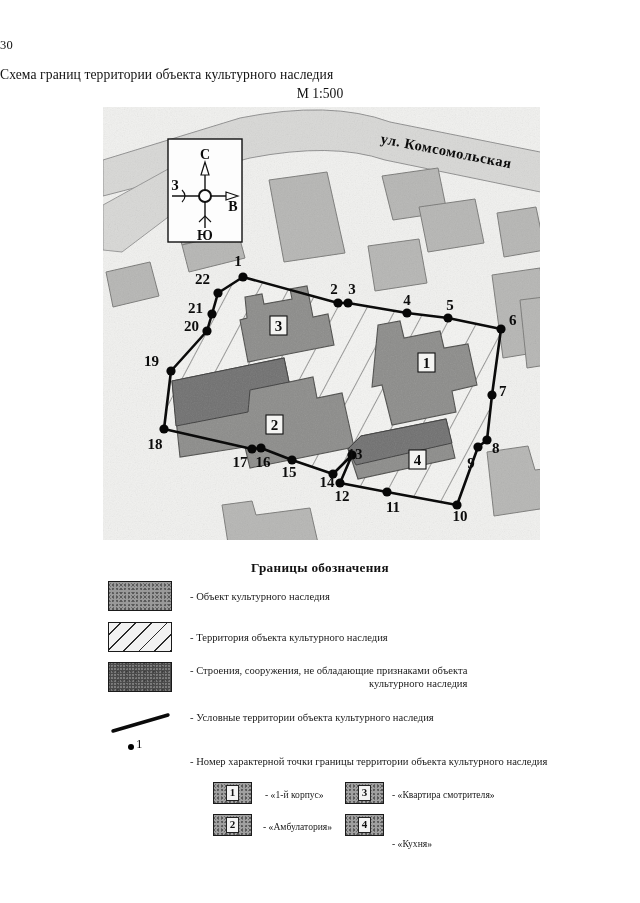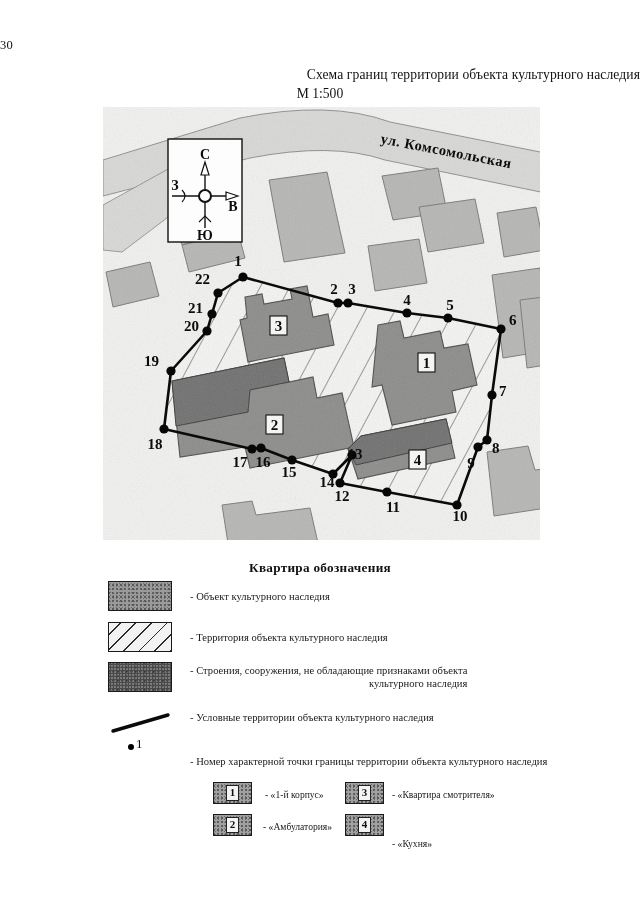--- a/index.html
+++ b/index.html
@@ -32,7 +32,7 @@
     top: 67px;
     left: 0;
     width: 640px;
-    text-align: right;
+    text-align: left;
     font-size: 13.6px;
     letter-spacing: 0.1px;
   }

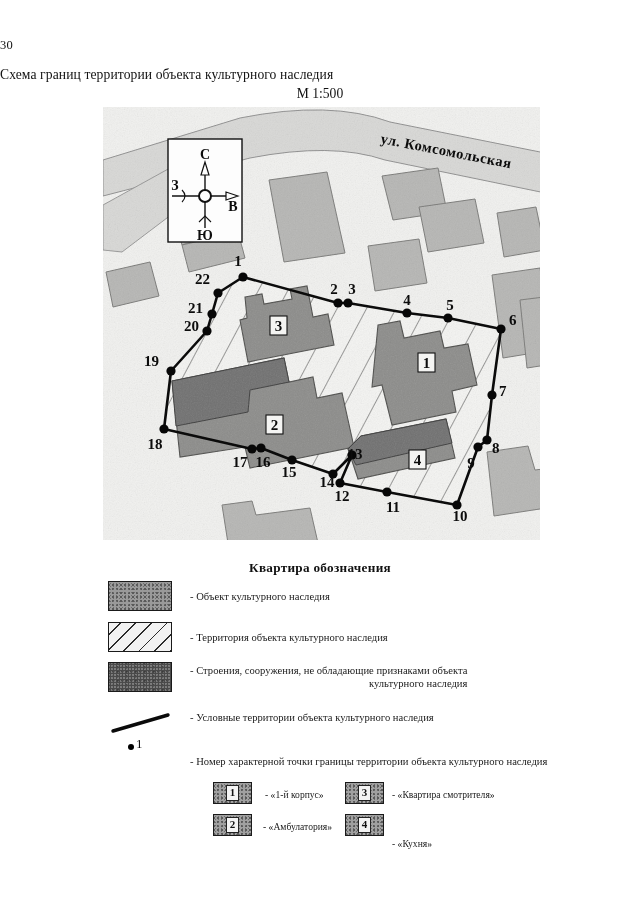--- a/index.html
+++ b/index.html
@@ -414,7 +414,7 @@
 </svg>
 </div>
 
-<div class="legend-title">Квартира обозначения</div>
+<div class="legend-title">Границы обозначения</div>
 
 <div class="legend-row" style="top:581px;height:34px;width:500px;">
   <div class="swatch sw-heritage"></div>

